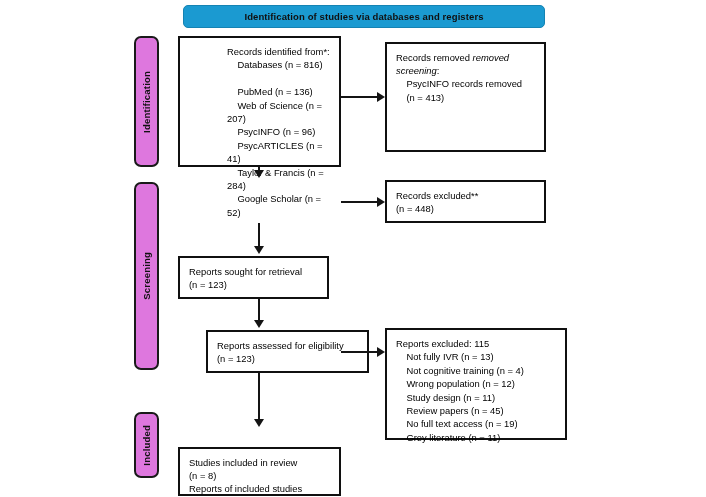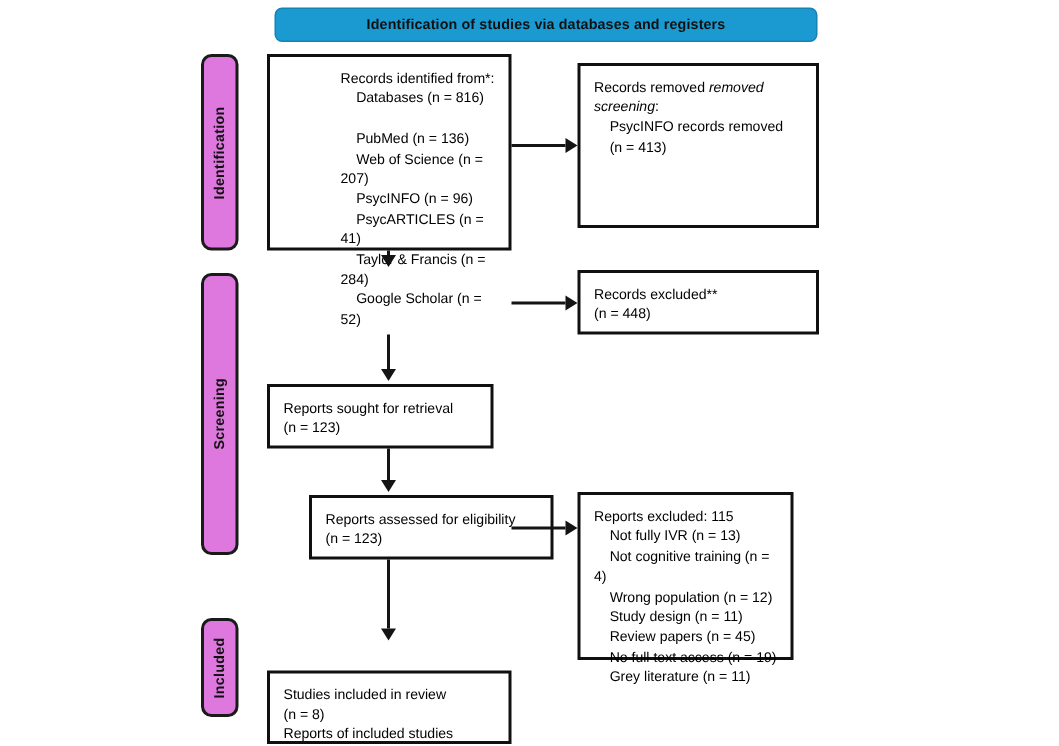--- a/index.html
+++ b/index.html
@@ -88,7 +88,7 @@
   #box-excluded          { left: 385px; top: 180px; width: 161px; height: 43px;  }
   #box-sought            { left: 178px; top: 256px; width: 151px; height: 43px;  }
   #box-assessed          { left: 178px; top: 330px; width: 163px; height: 43px; margin-left: 28px;  }
-  #box-reports-excluded  { left: 385px; top: 328px; width: 144px; height: 112px; }
+  #box-reports-excluded  { left: 385px; top: 328px; width: 182px; height: 112px; }
   #box-included          { left: 178px; top: 429px; width: 163px; height: 49px; margin-top: 18px;  }
 
   #box-identified .box-text,

